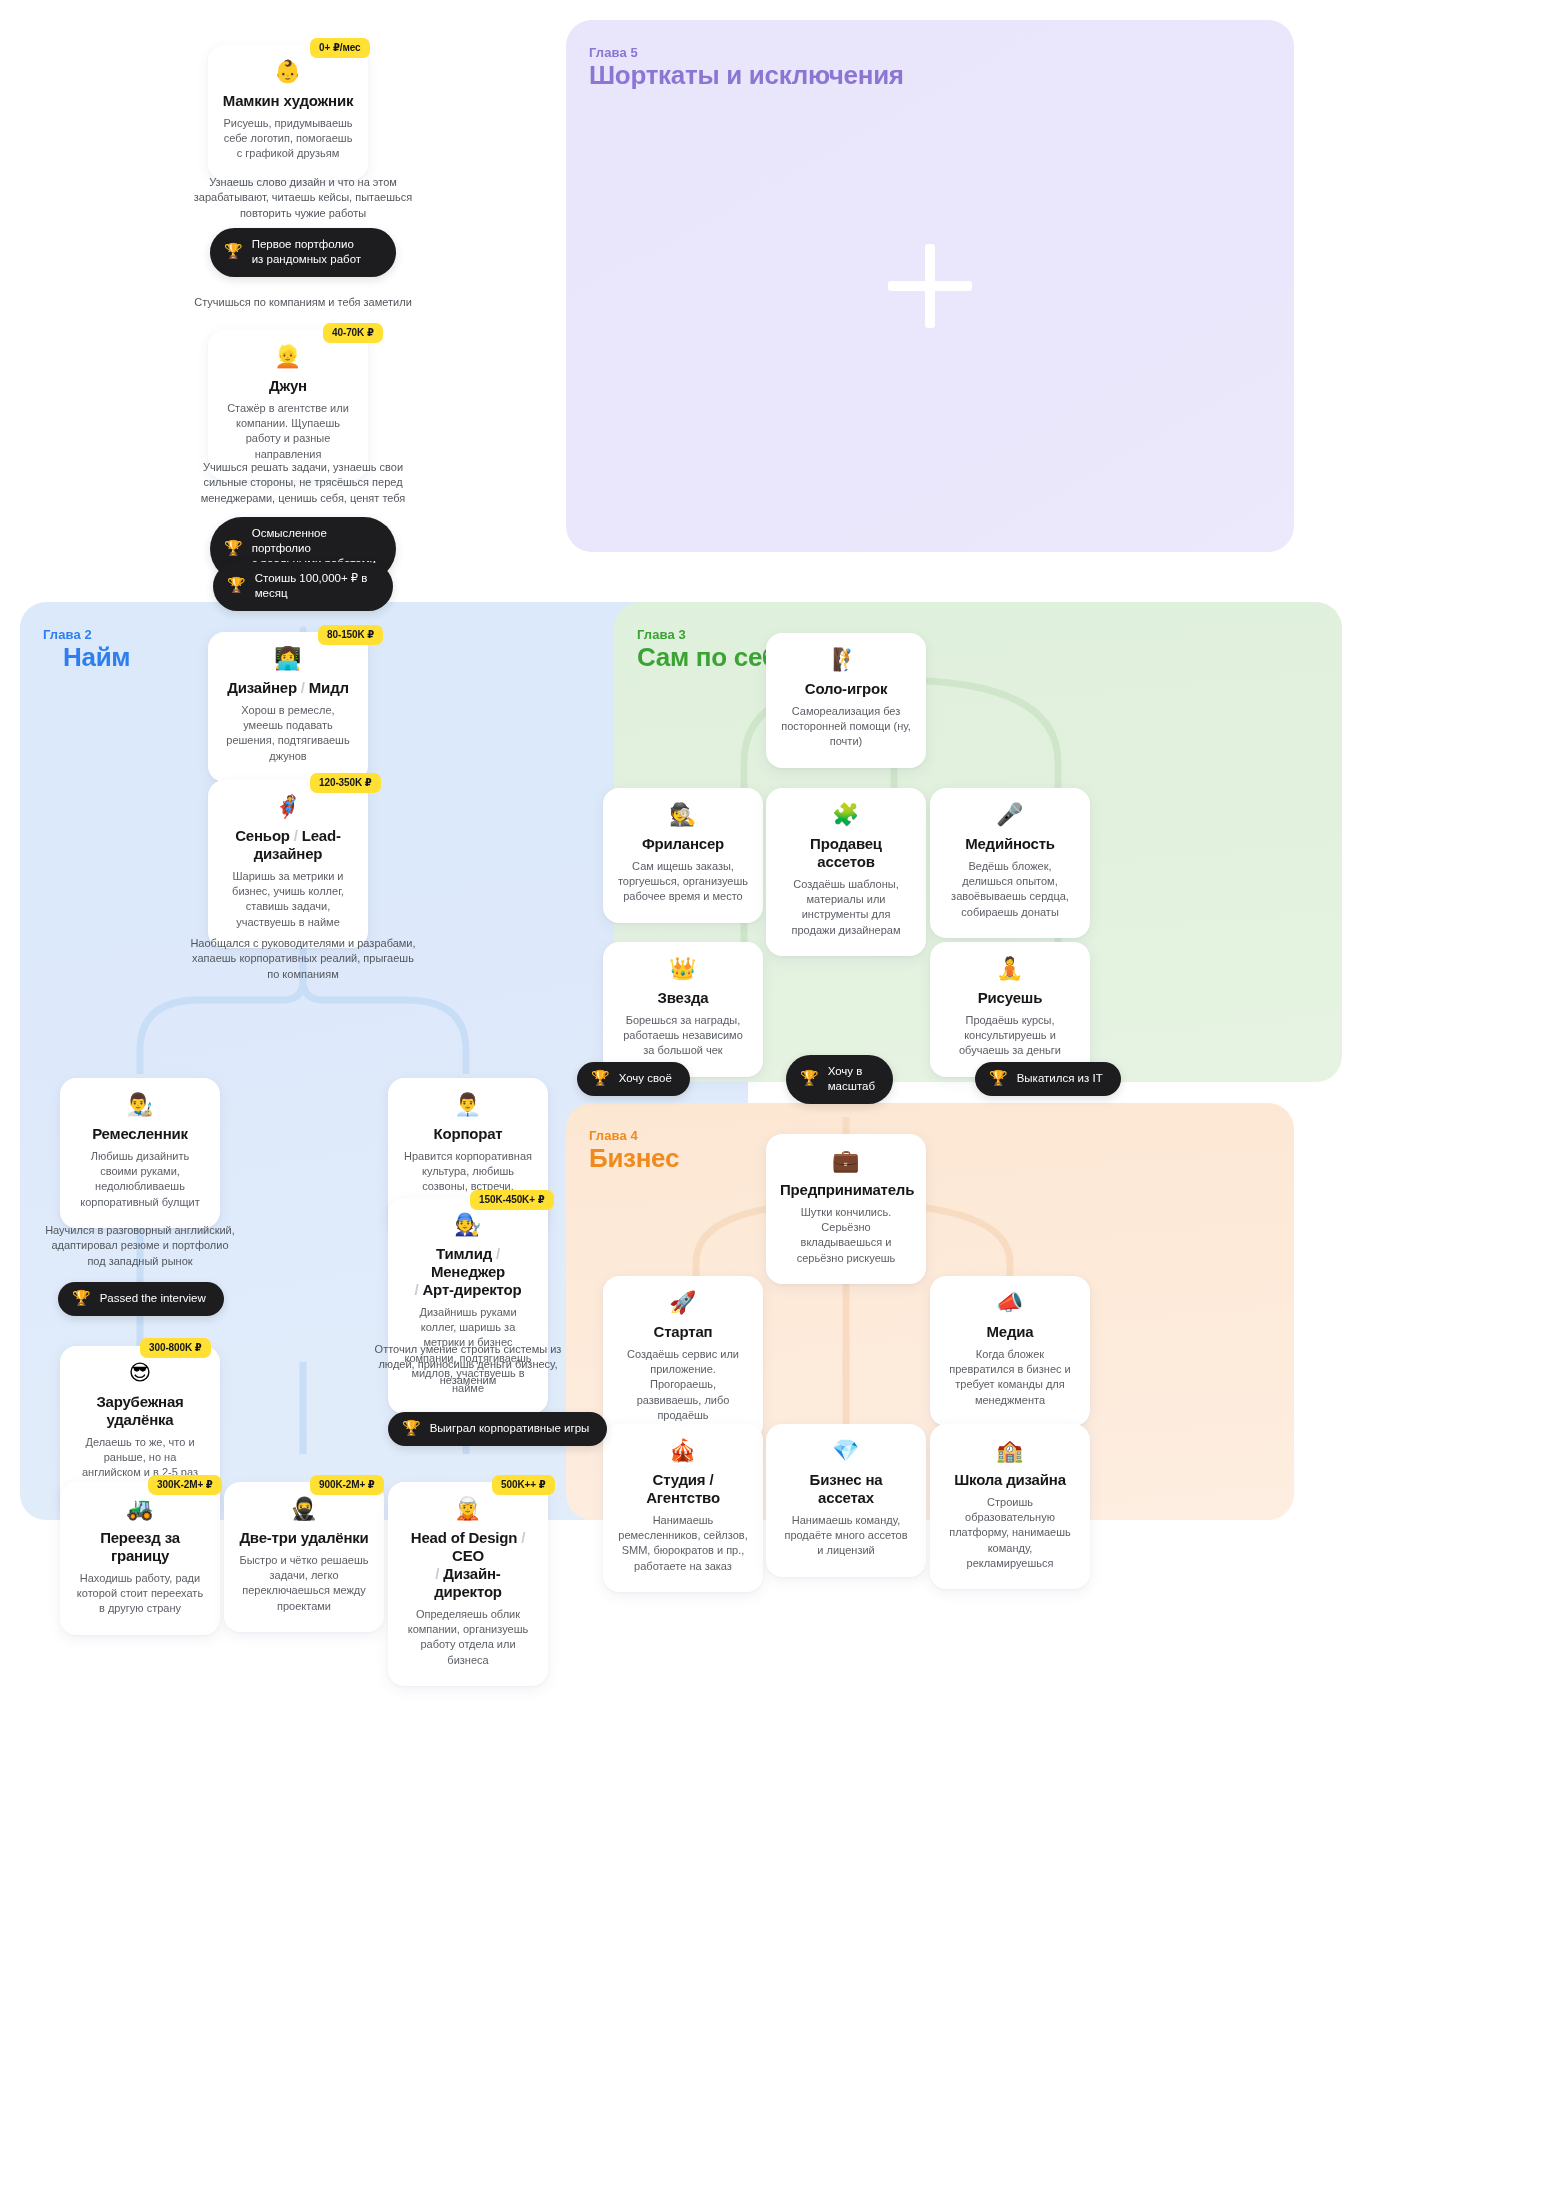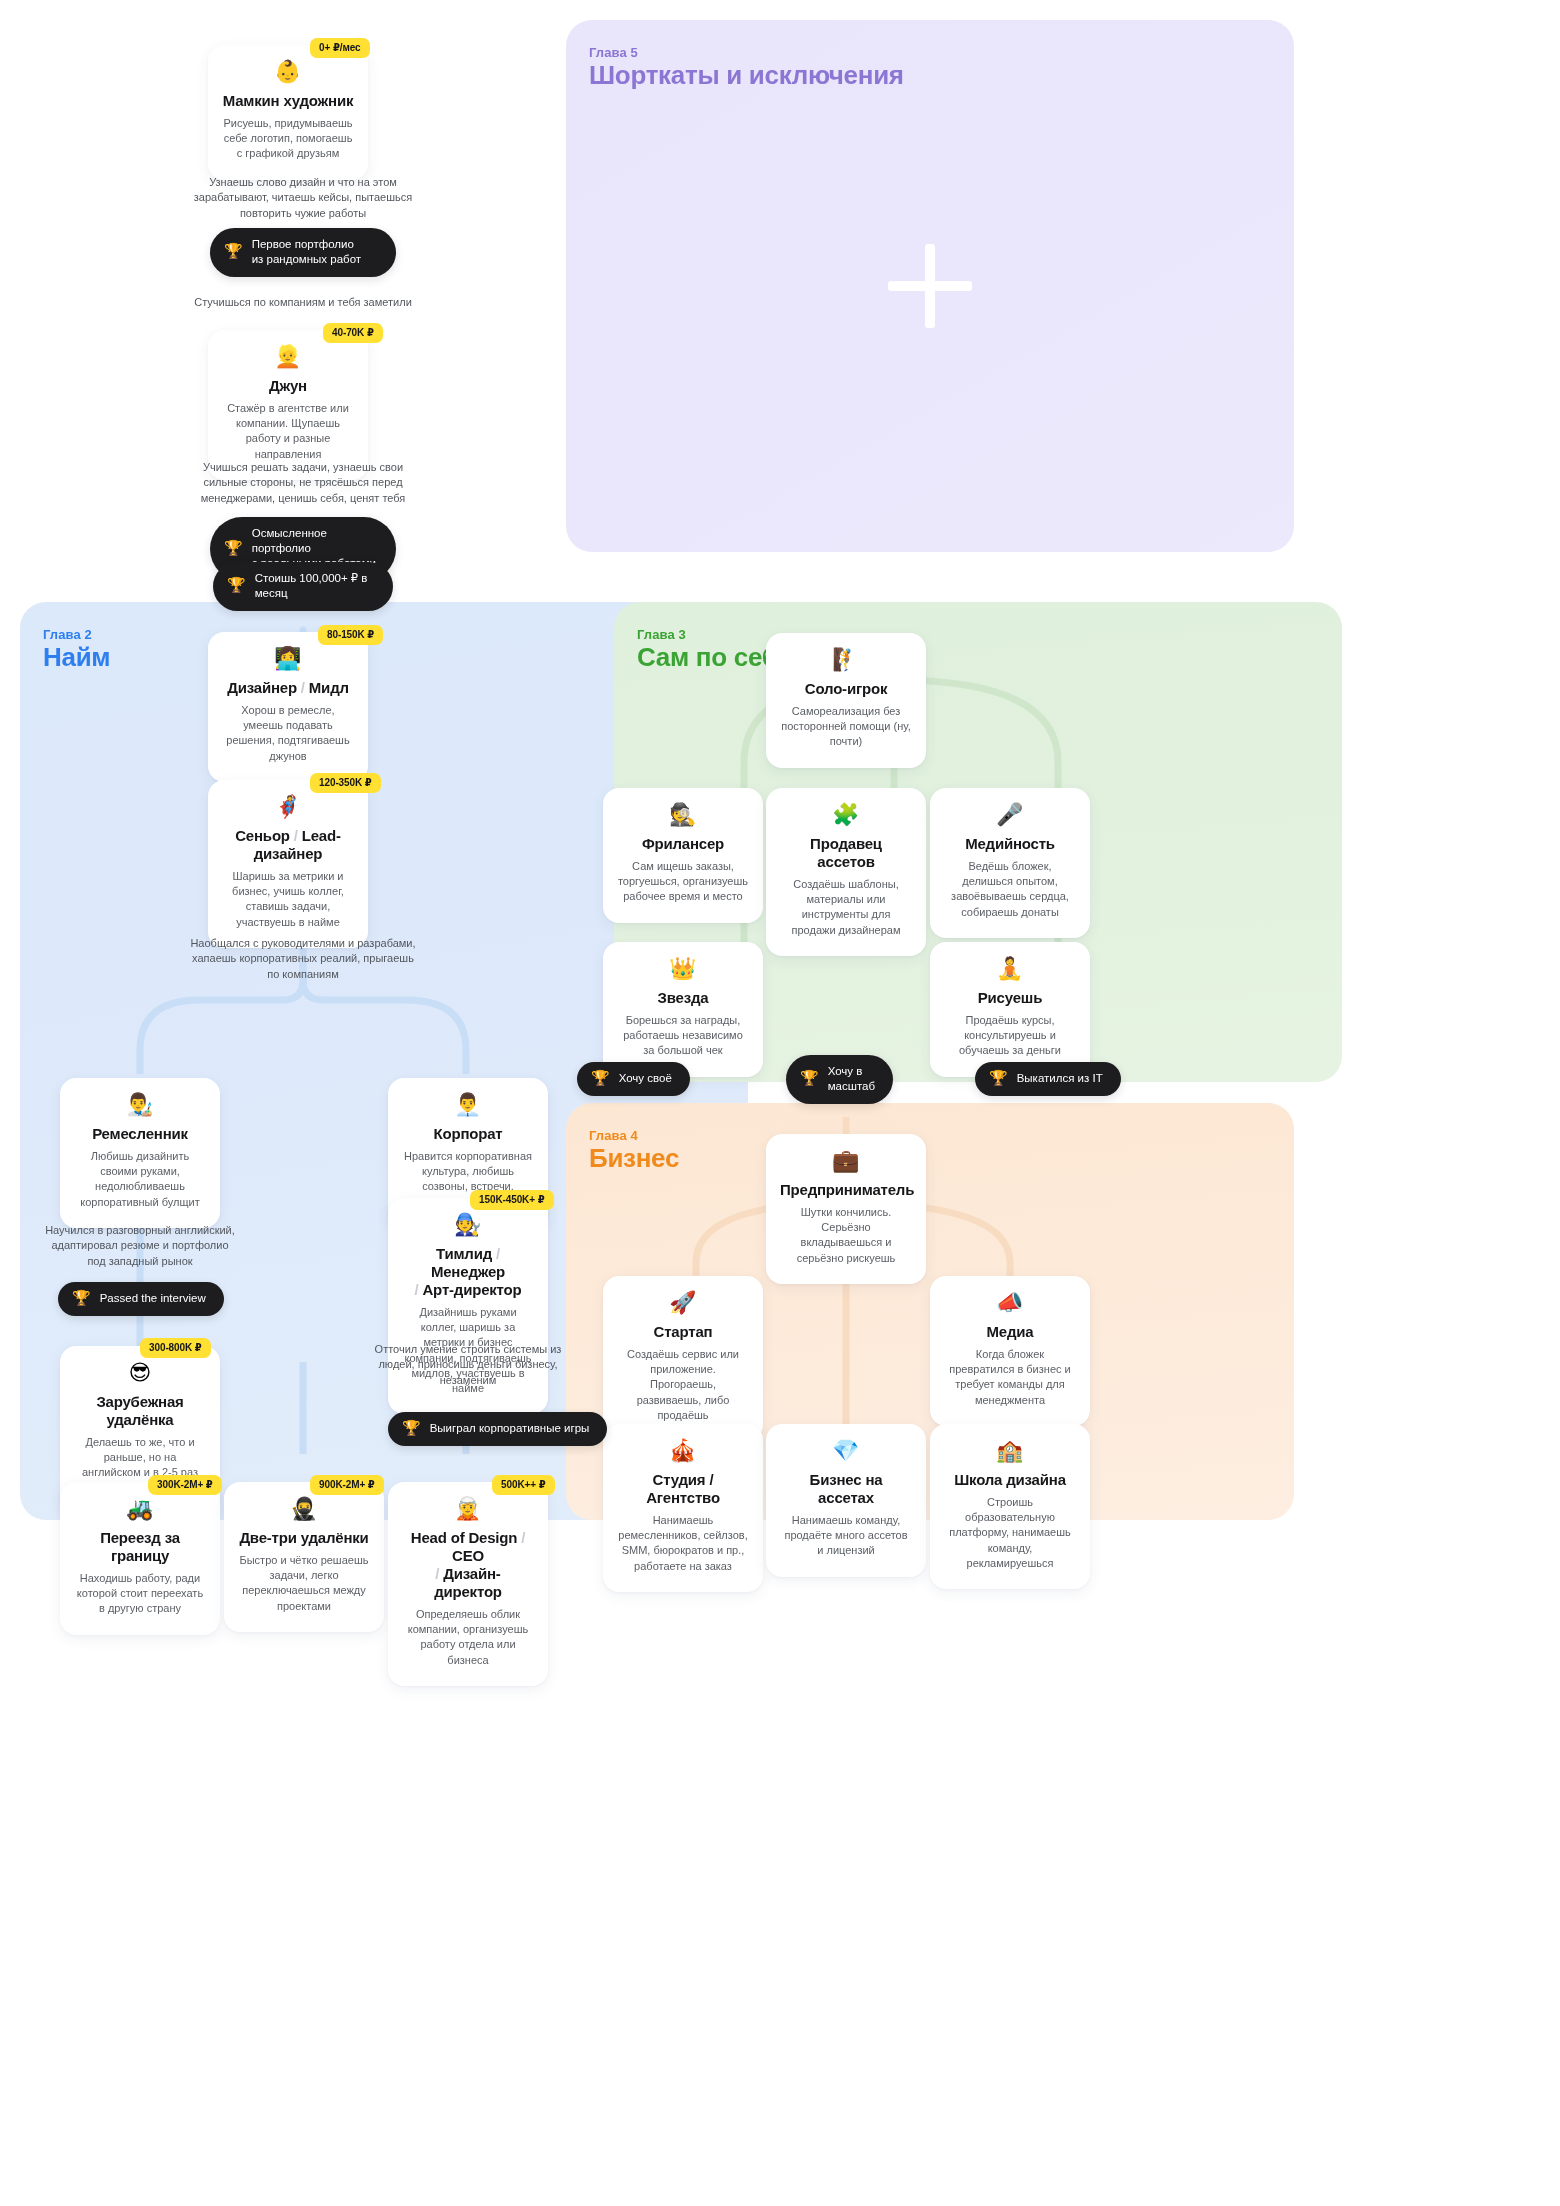--- a/index.html
+++ b/index.html
@@ -49,7 +49,7 @@
 
   .p2 { background: linear-gradient(170deg,#dce9fa 0%,#dde9fa 40%,#e2edfb 100%); }
   .p2 .ch-label { color: #2d7ff0; }
-  .p2 .ch-title { color: #2d7ff0; }
+  .p2 .ch-title { color: #2d7ff0; margin-left: 20px; }
 
   .p3 { background: linear-gradient(175deg,#dff0dc 0%,#e2f1de 50%,#e6f3e2 100%); }
   .p3 .ch-label { color: #3aa334; }

